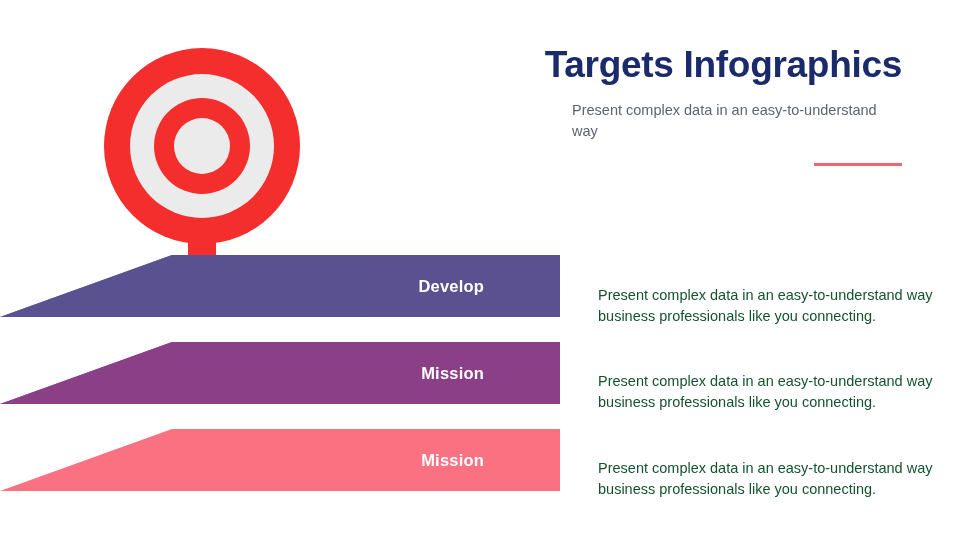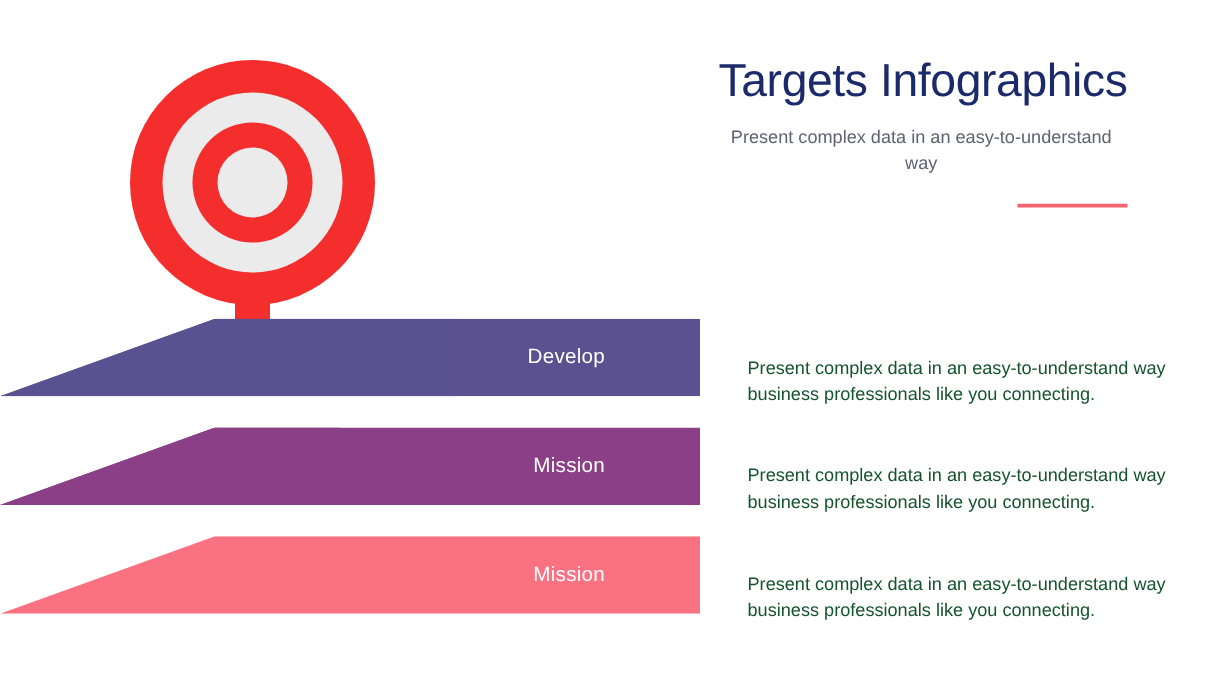--- a/index.html
+++ b/index.html
@@ -21,7 +21,7 @@
     right: 78px;
     top: 44px;
     font-size: 37px;
-    font-weight: normal;
+    font-weight: bold;
     color: #1b2a6b;
     letter-spacing: -0.3px;
     white-space: nowrap;

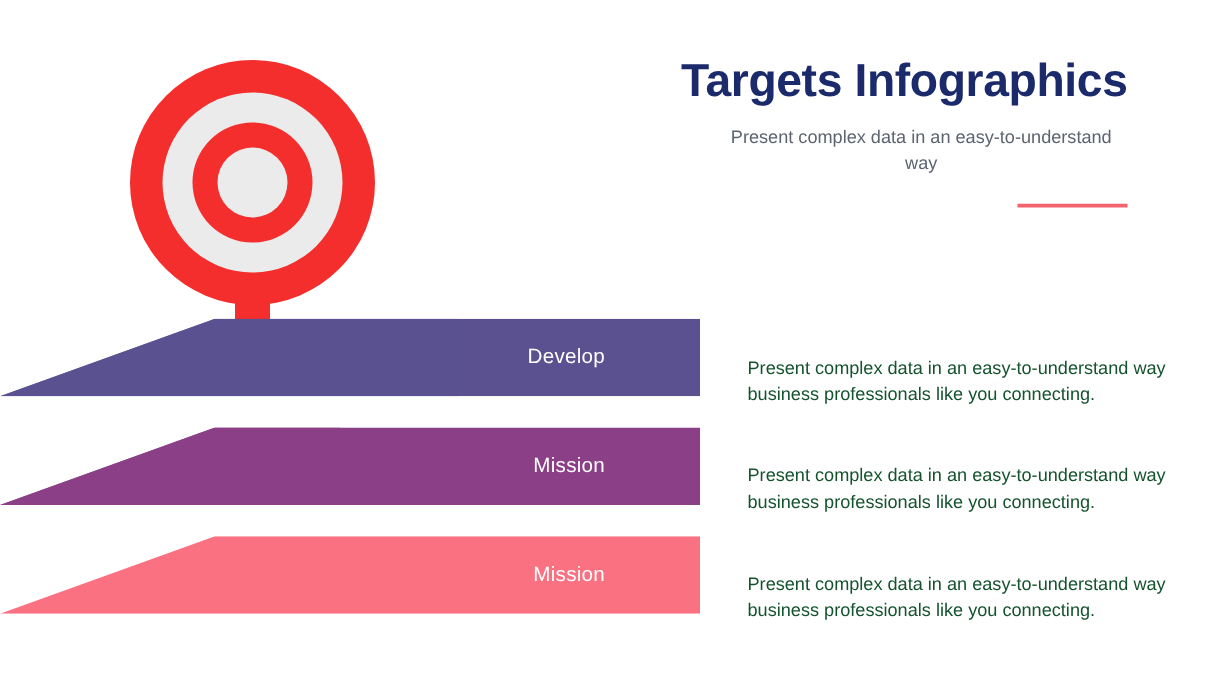--- a/index.html
+++ b/index.html
@@ -35,7 +35,7 @@
     font-size: 14.5px;
     line-height: 1.45;
     color: #5d6470;
-    text-align: center;
+    text-align: left;
   }
   .accent-rule {
     position: absolute;

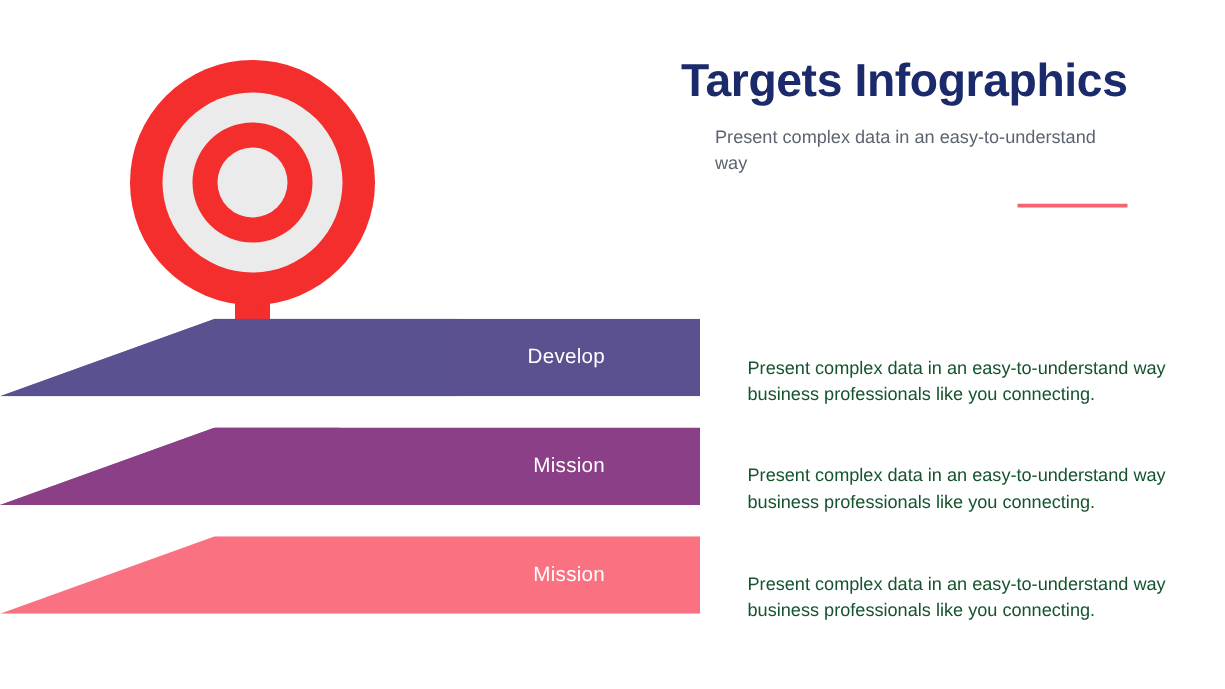--- a/index.html
+++ b/index.html
@@ -87,7 +87,7 @@
     transform: translateY(-50%);
     color: #ffffff;
     font-size: 16.5px;
-    font-weight: normal;
+    font-weight: bold;
     letter-spacing: 0.2px;
     white-space: nowrap;
   }

